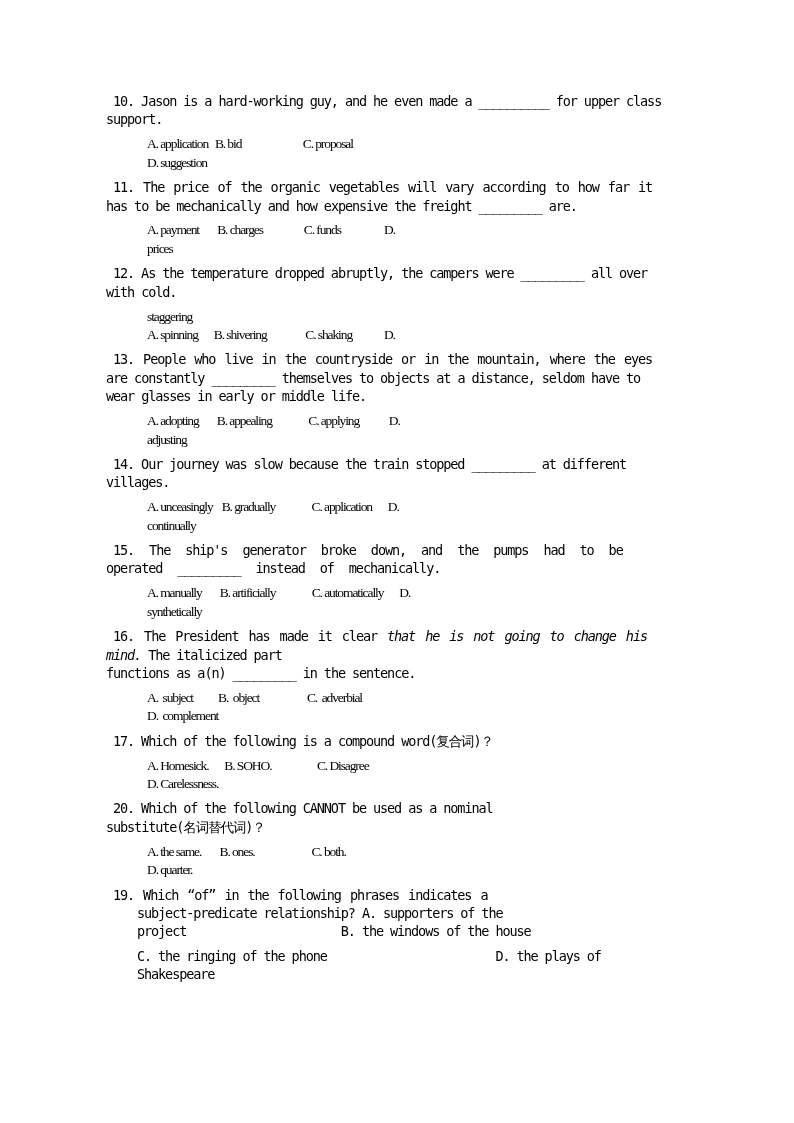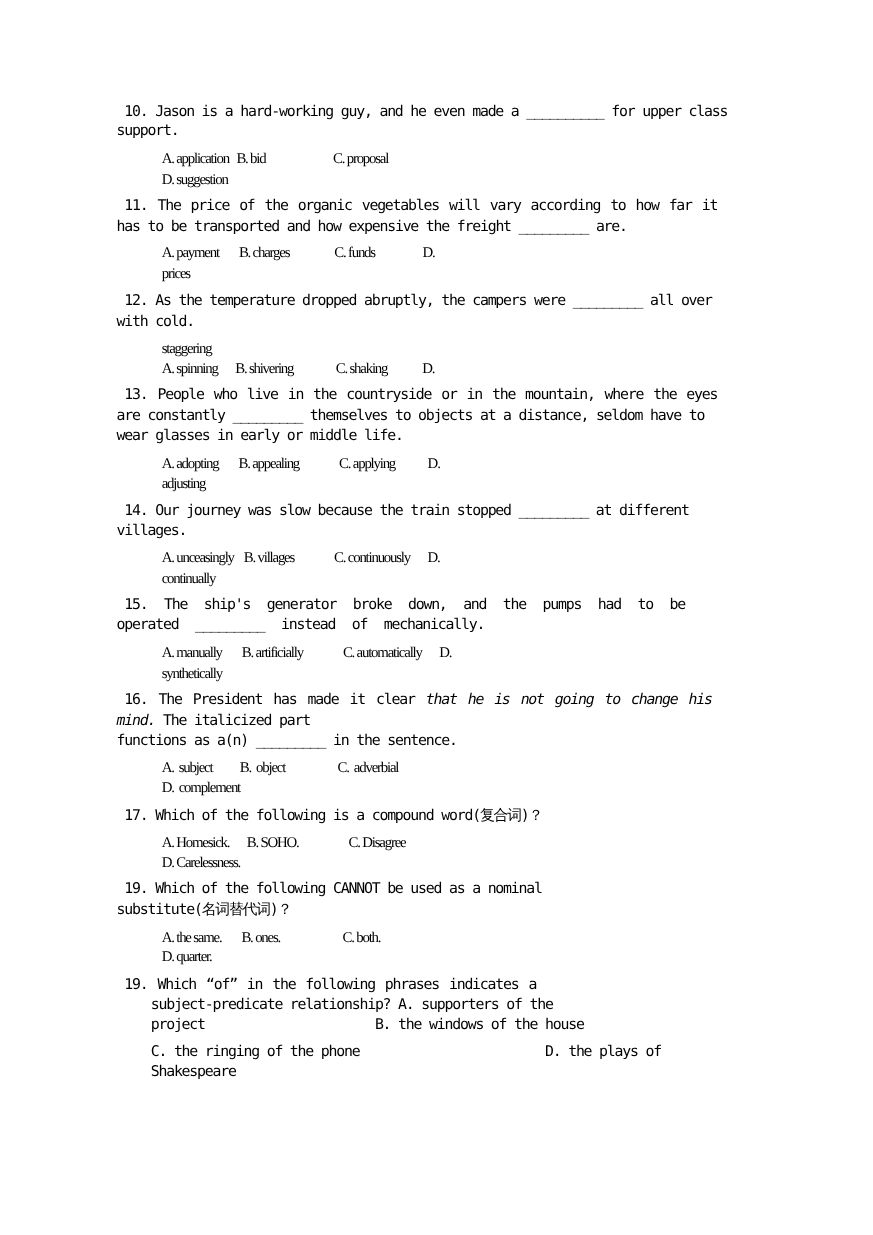--- a/index.html
+++ b/index.html
@@ -37,7 +37,7 @@
 
   <section class="q">
     <div class="line first w2">11. The price of the organic vegetables will vary according to how far it</div>
-    <div class="line">has to be transported and how expensive the freight _________ are.</div>
+    <div class="line">has to be mechanically and how expensive the freight _________ are.</div>
     <div class="opts">
       <div class="line opt">A. payment        B. charges                  C. funds                   D.</div>
       <div class="line opt">prices</div>

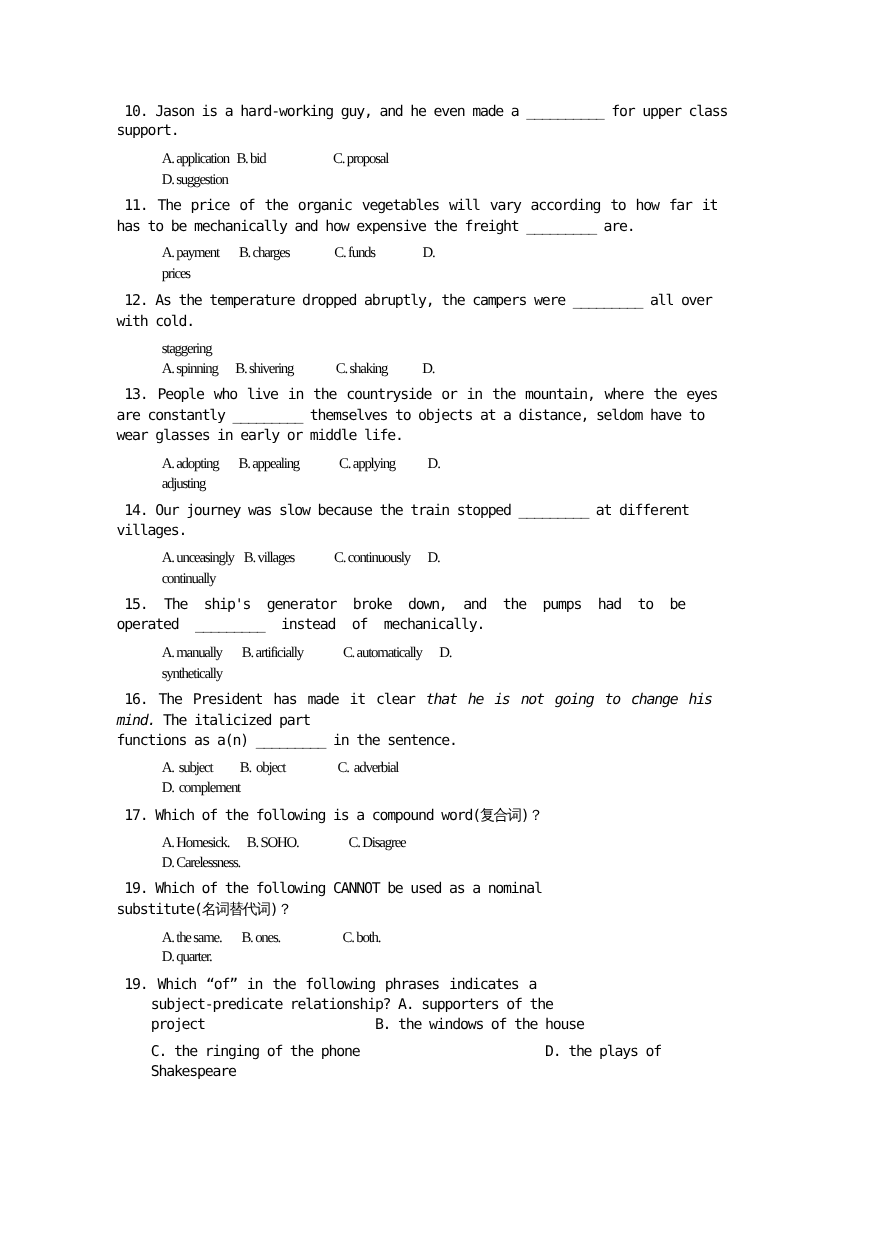--- a/index.html
+++ b/index.html
@@ -67,7 +67,7 @@
     <div class="line first">14. Our journey was slow because the train stopped _________ at different</div>
     <div class="line">villages.</div>
     <div class="opts">
-      <div class="line opt">A. unceasingly    B. villages                C. continuously       D.</div>
+      <div class="line opt">A. unceasingly    B. gradually                C. application       D.</div>
       <div class="line opt">continually</div>
     </div>
   </section>

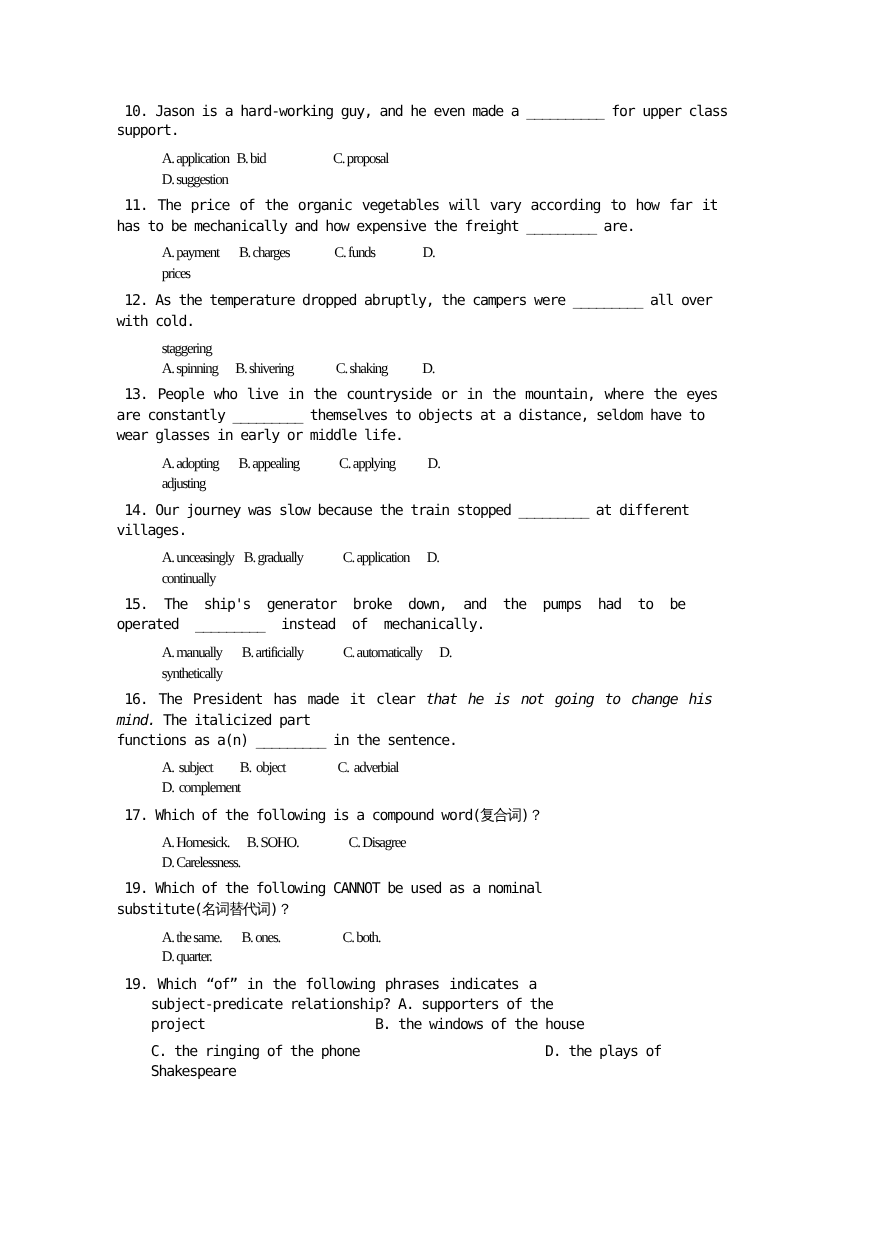--- a/index.html
+++ b/index.html
@@ -100,7 +100,7 @@
   </section>
 
   <section class="q">
-    <div class="line first">19. Which of the following CANNOT be used as a nominal</div>
+    <div class="line first">20. Which of the following CANNOT be used as a nominal</div>
     <div class="line">substitute(名词替代词)？</div>
     <div class="opts">
       <div class="line opt">A. the same.        B. ones.                         C. both.</div>

